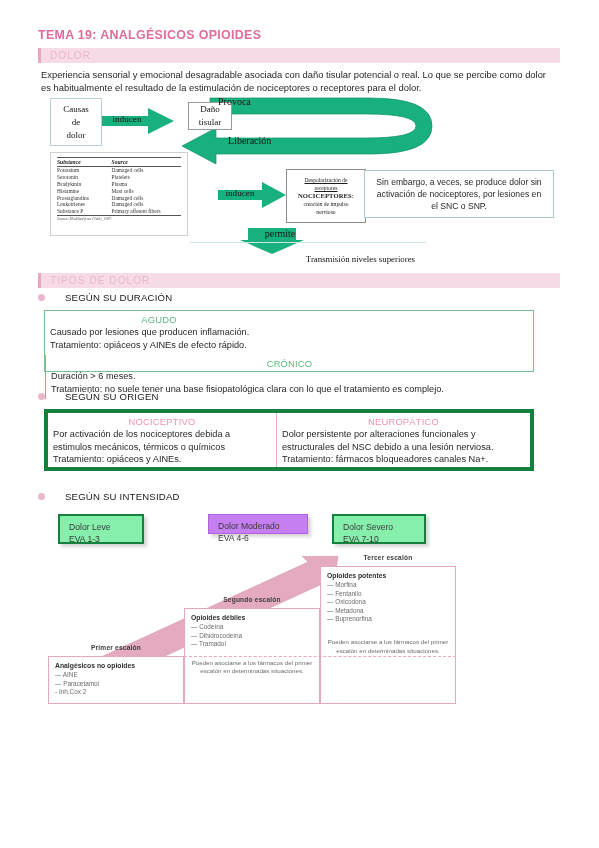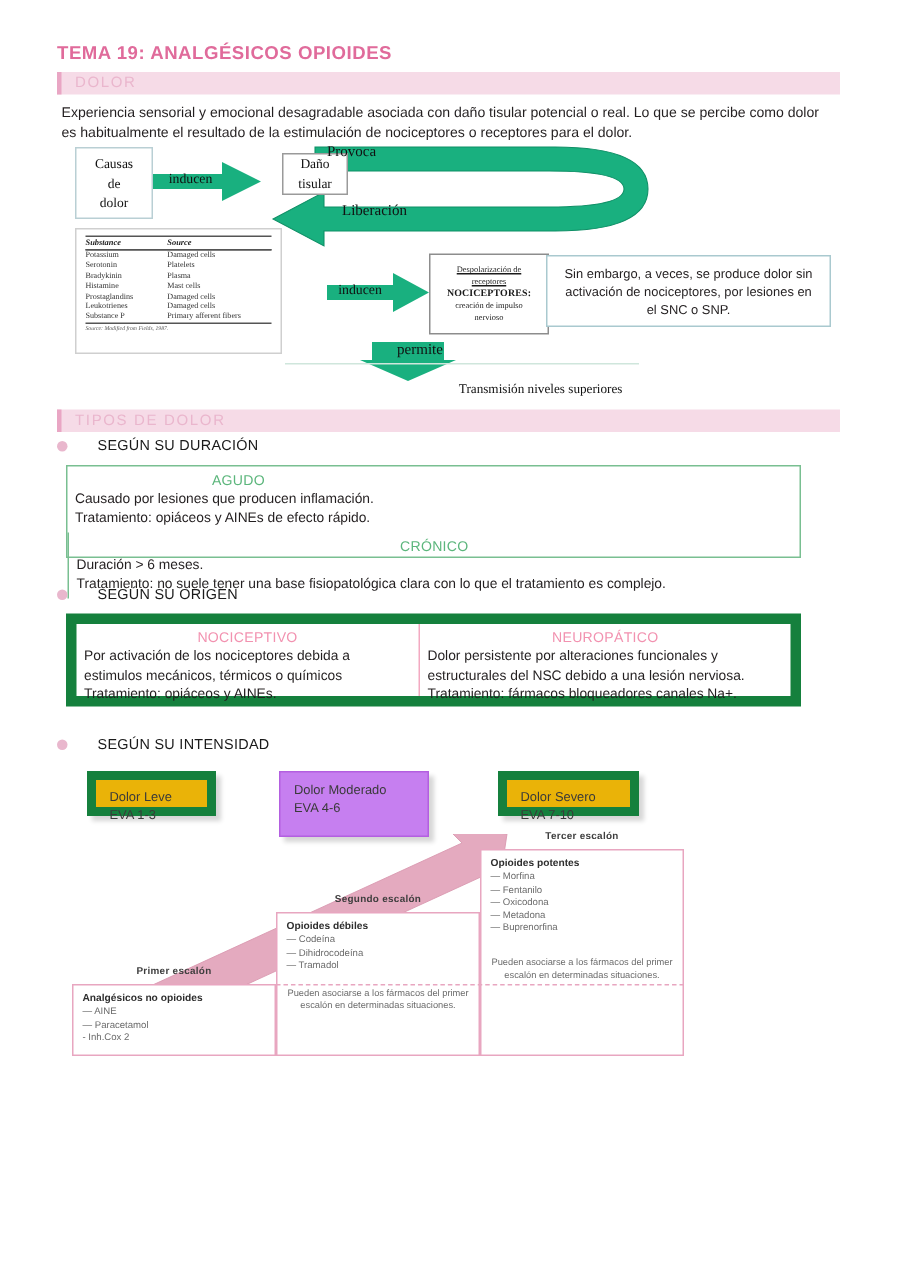--- a/index.html
+++ b/index.html
@@ -58,7 +58,7 @@
   .green-tbl .cell + .cell{border-left:1px solid #79bf91;}
   .green-tbl .hdr{color:#5cb67c;}
 
-  .pink-tbl{border:7px solid #15803d;}
+  .pink-tbl{border:4px solid #15803d;}
   .pink-tbl .cell + .cell{border-left:1px solid #f3a9c1;}
   .pink-tbl .hdr{color:#f292b0;}
 

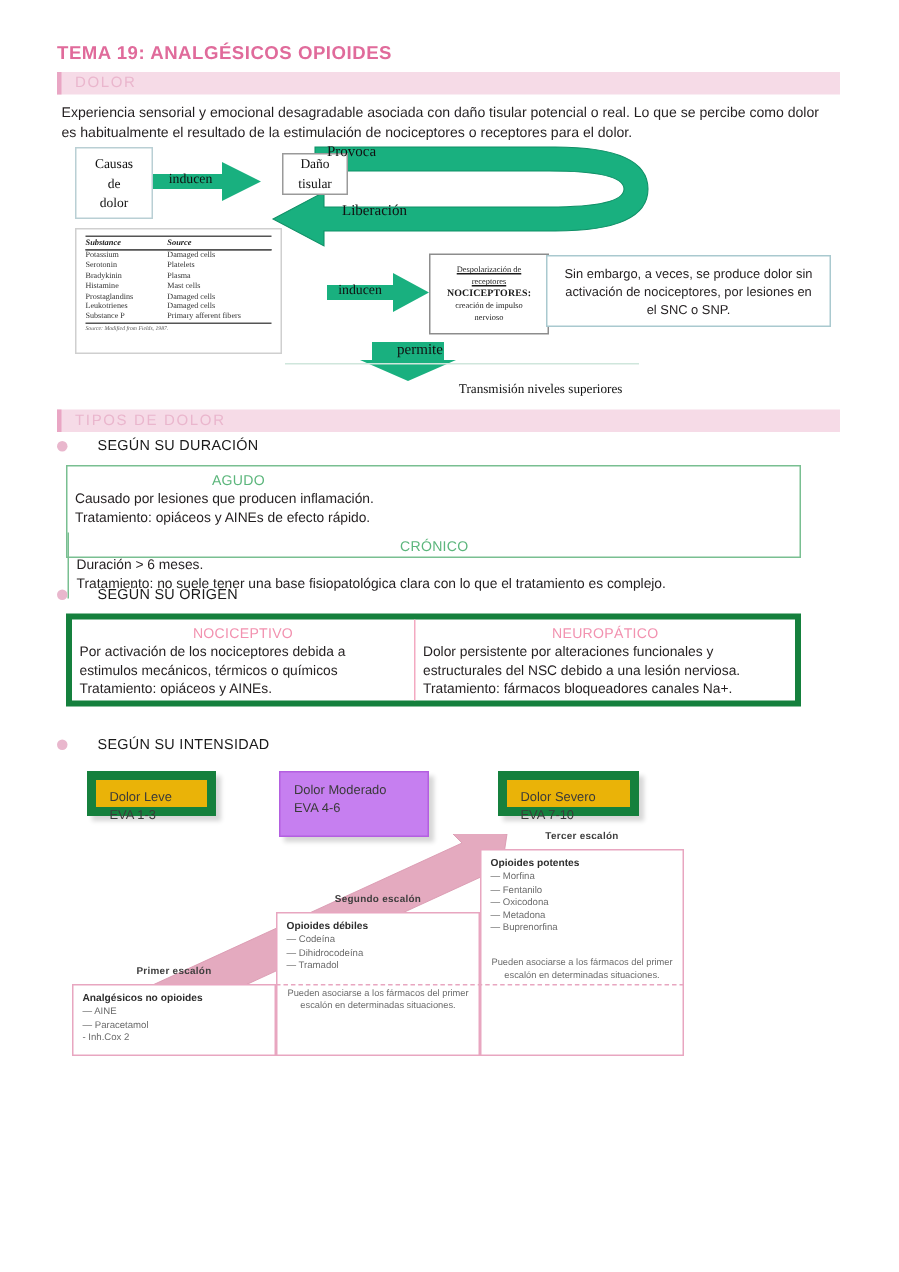--- a/index.html
+++ b/index.html
@@ -127,7 +127,7 @@
     color:#3a3a3a;padding:5px 0 0 9px;
     box-shadow:3px 3px 3px rgba(0,0,0,.16);
   }
-  .ibox.orange{background:#eab308;border:6px solid #15803d;}
+  .ibox.orange{background:#86efac;border:2px solid #15803d;}
   .ibox.purple{background:#c67ff0;border:1px solid #b35fe0;}
 
   

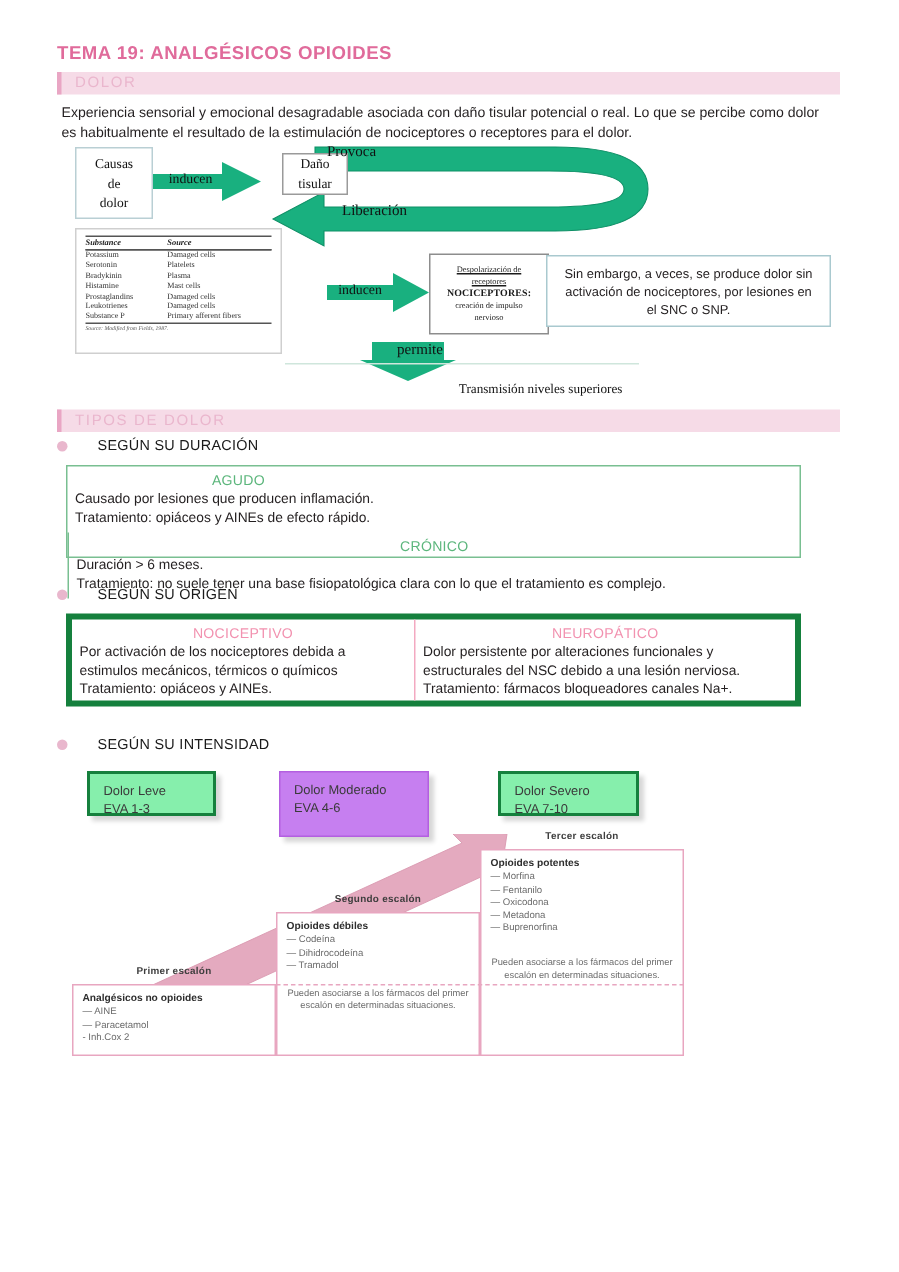--- a/index.html
+++ b/index.html
@@ -290,7 +290,7 @@
     <div>EVA 1-3</div>
   </div>
 
-  <div class="ibox purple" style="left:186px;top:514px;width:100px;height:44px;">
+  <div class="ibox purple" style="left:208px;top:514px;width:100px;height:20px;">
     <div>Dolor Moderado</div>
     <div>EVA 4-6</div>
   </div>

